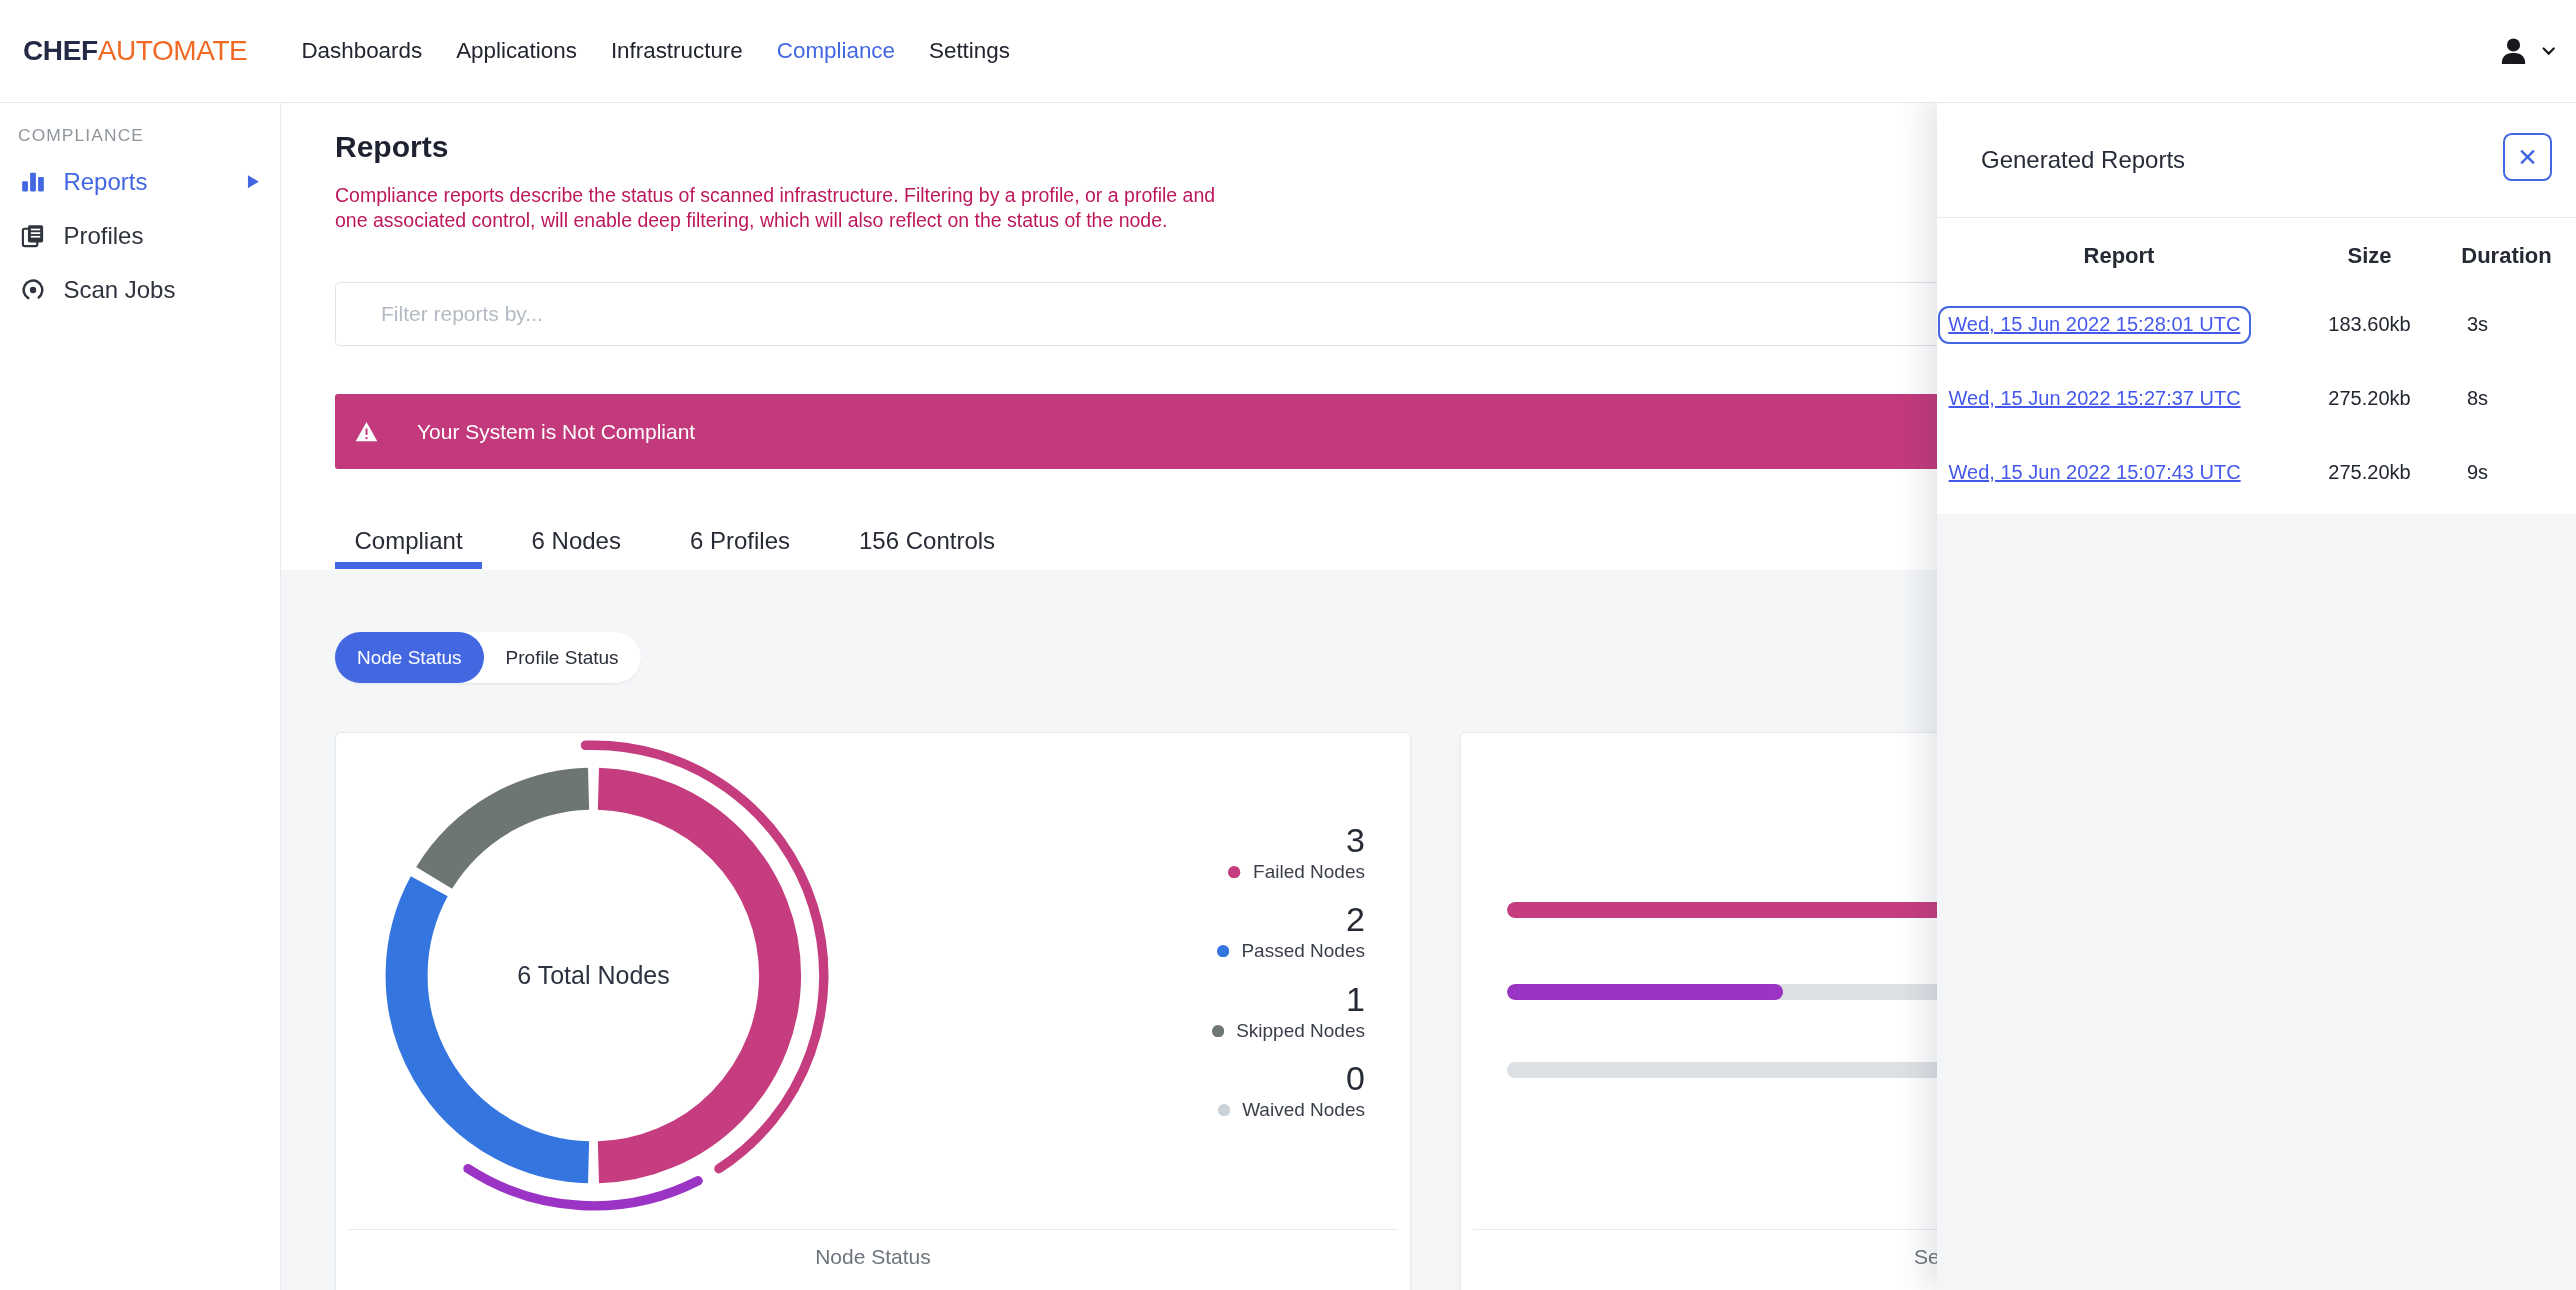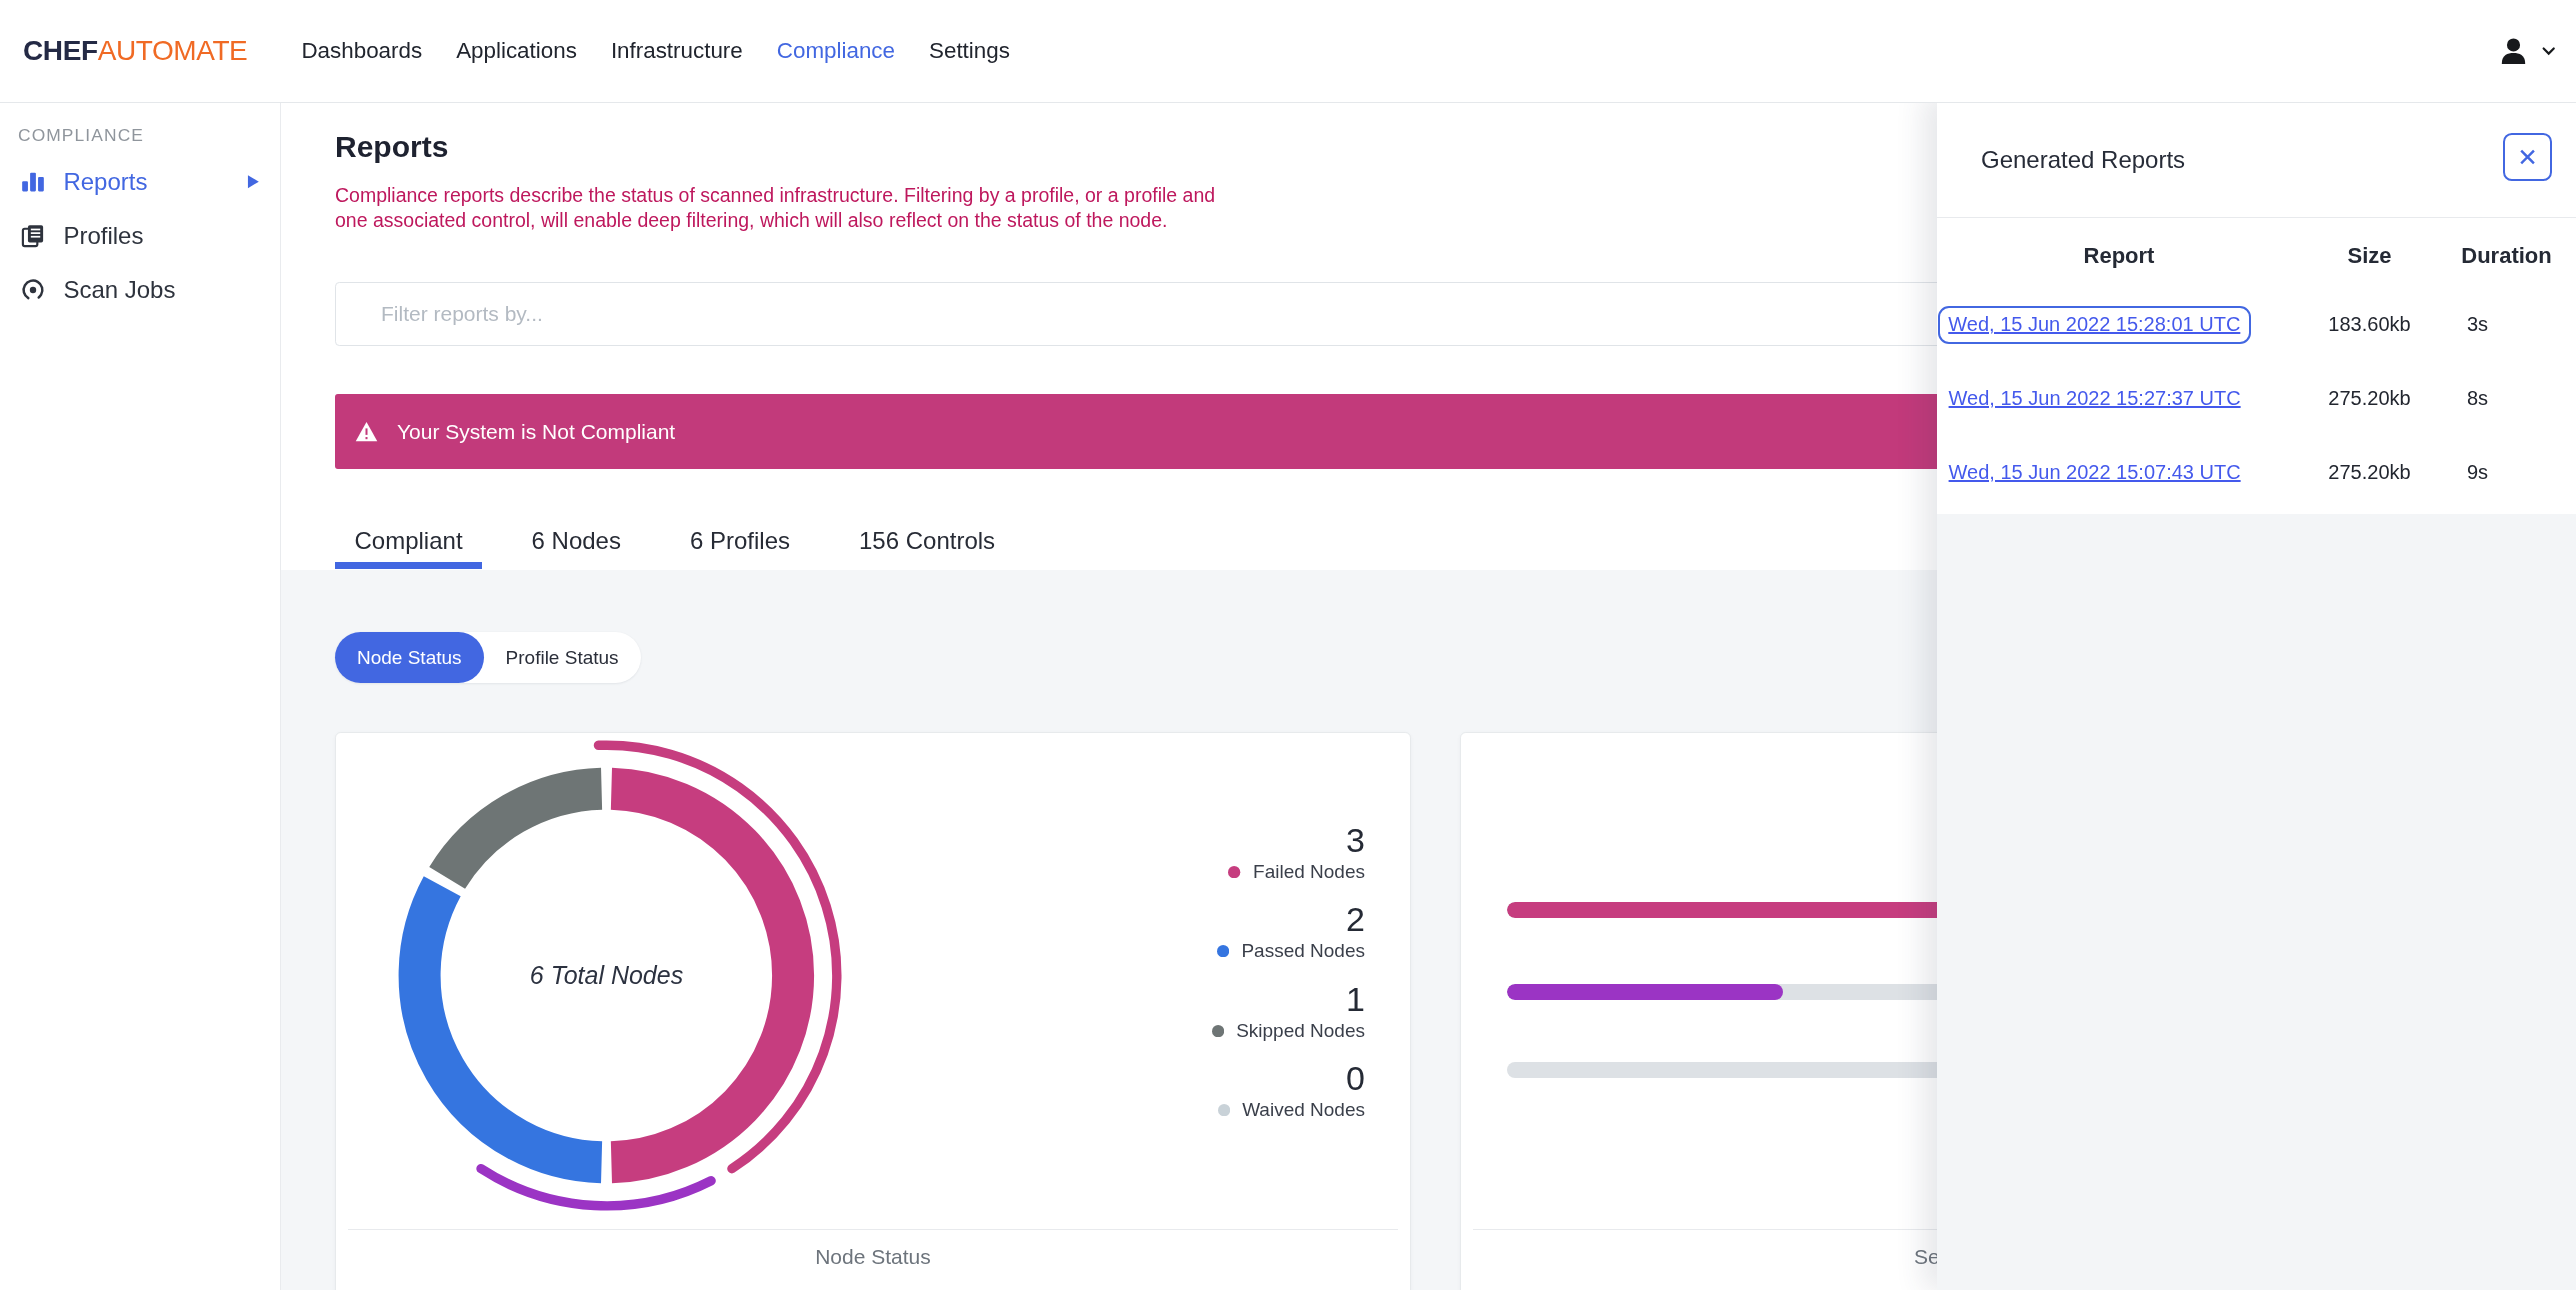--- a/index.html
+++ b/index.html
@@ -64,7 +64,7 @@
   .alert-banner {
     margin: 48px 0 0 54px; width: calc(100% - 90px); height: 75px;
     background: var(--banner-pink); border-radius: 2.9px;
-    display: flex; align-items: center; color: #ffffff;
+    display: flex; align-items: center; color: #ffffff; gap: 20px;
   }
   .alert-banner .warn { margin-left: 19.5px; display: flex; }
   .alert-banner .msg { margin-left: 19.5px; font-size: 21px; }

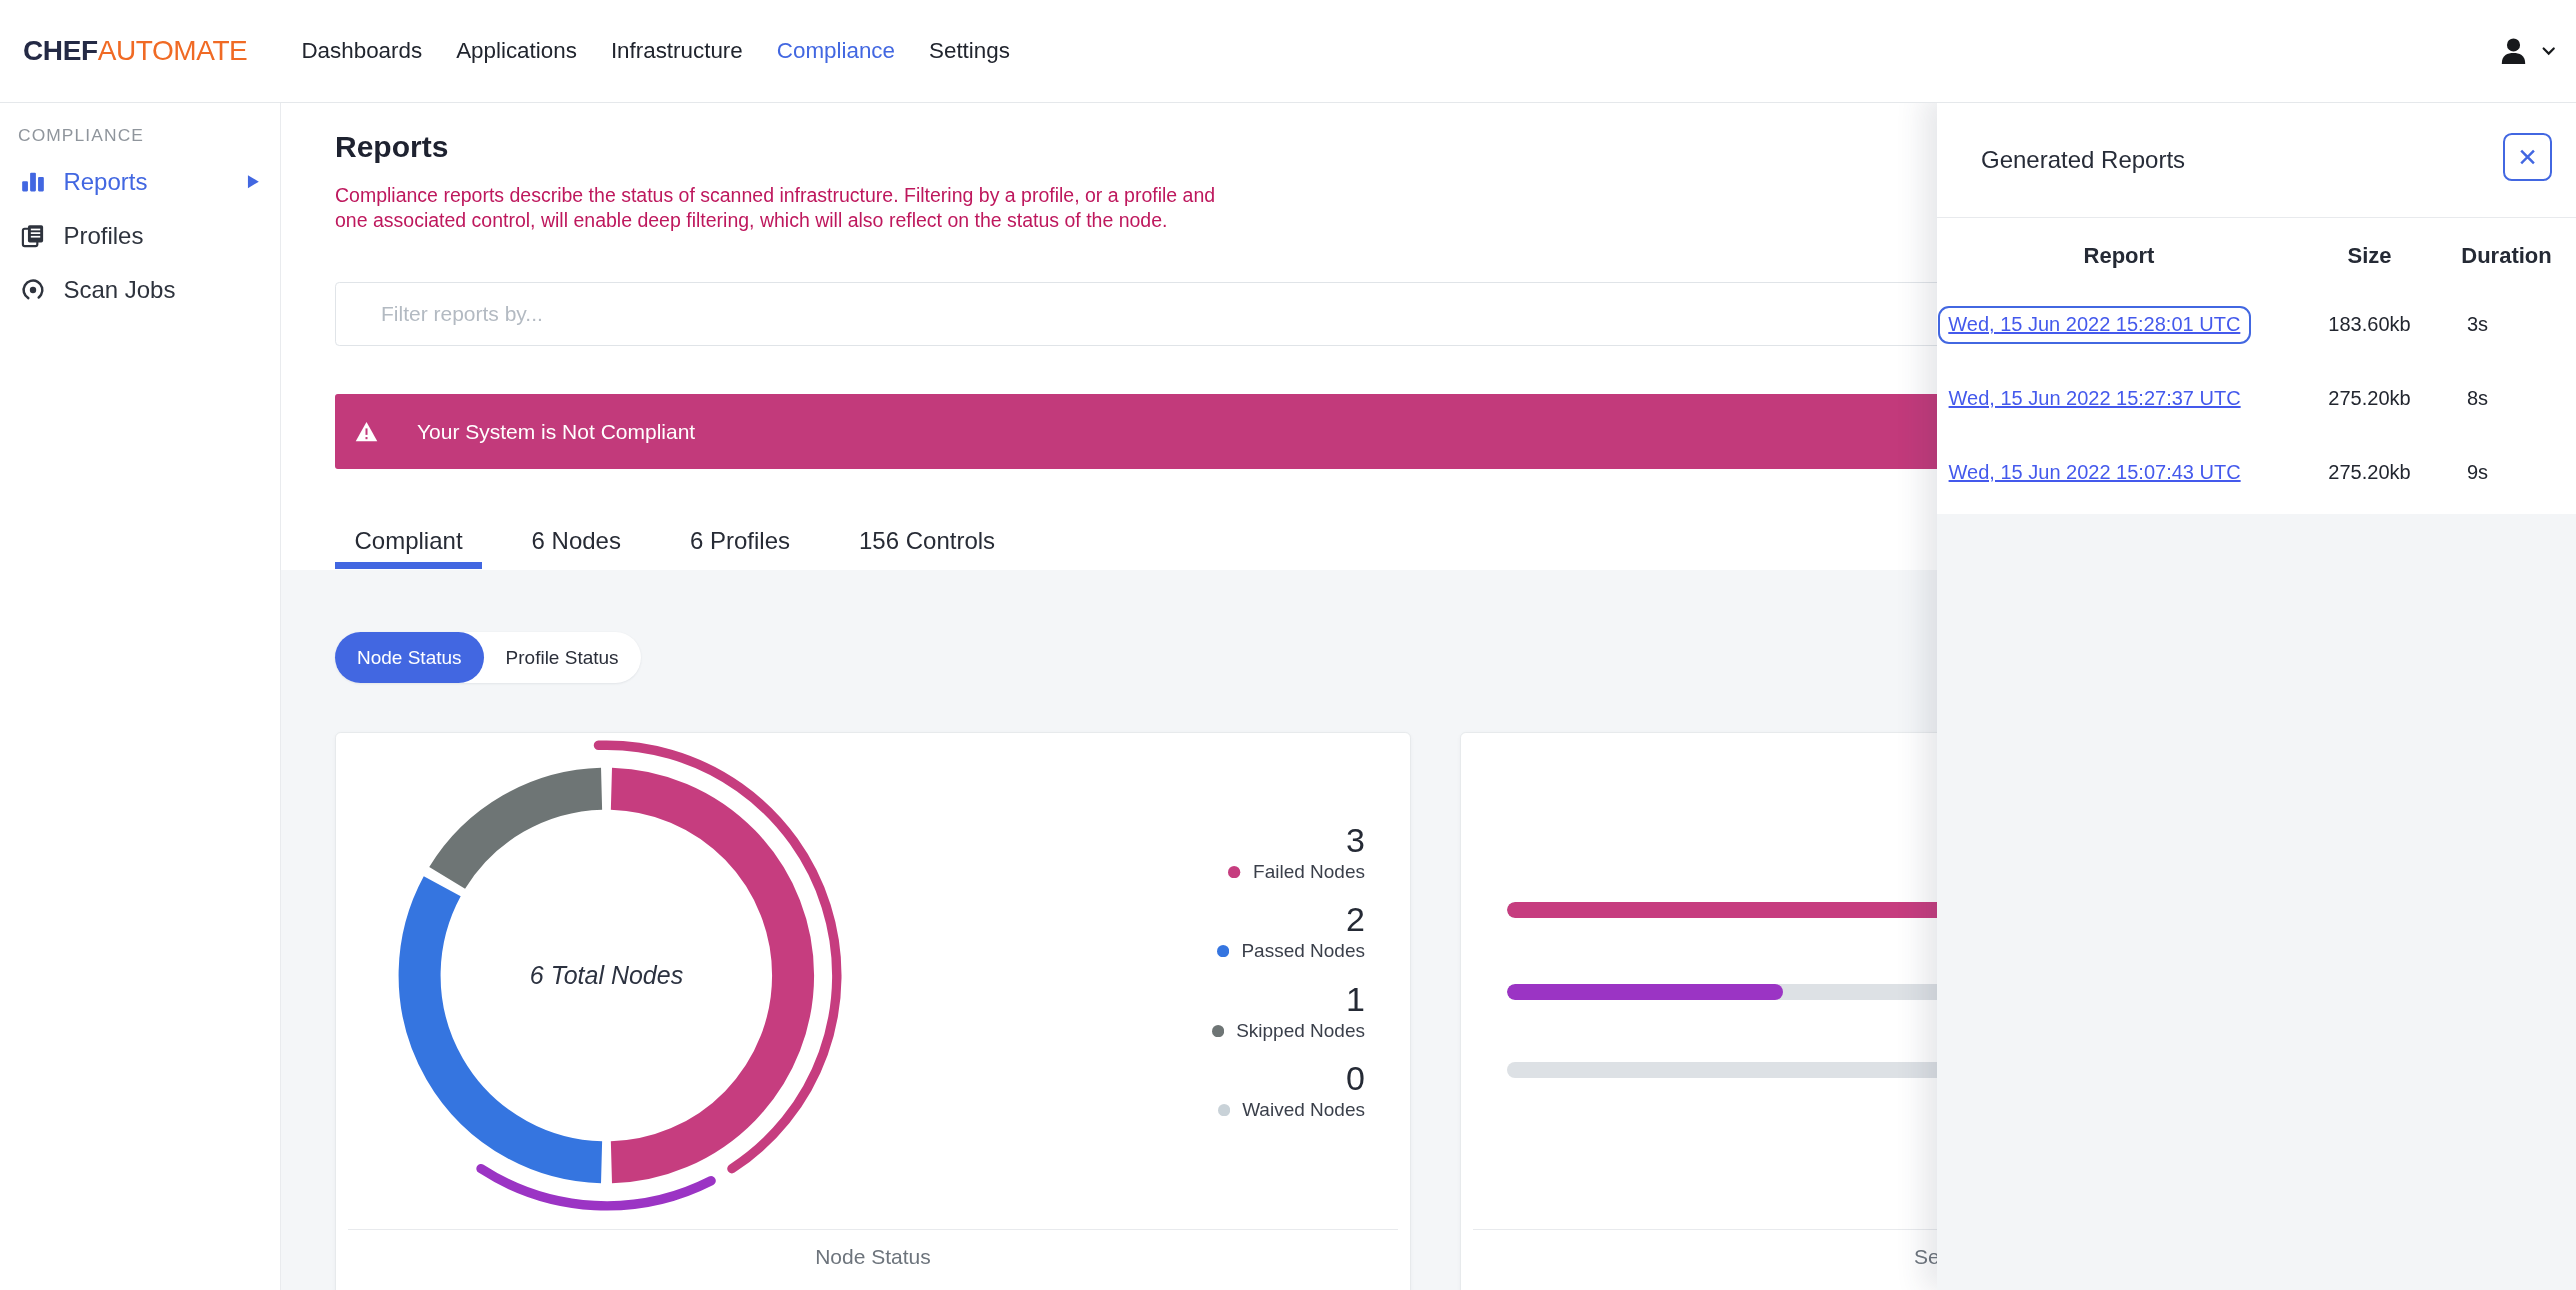--- a/index.html
+++ b/index.html
@@ -104,7 +104,7 @@
     font-size: 21px; color: #6d747c;
   }
 
-  .donut-wrap { position: absolute; left: 17px; top: -11px; width: 507px; height: 507px; font-style: italic; }
+  .donut-wrap { position: absolute; left: 4px; top: -11px; width: 507px; height: 507px; }
   .donut-wrap svg { overflow: visible; }
   .donut-center-label {
     position: absolute; left: 0; top: 0; width: 507px; height: 507px;

